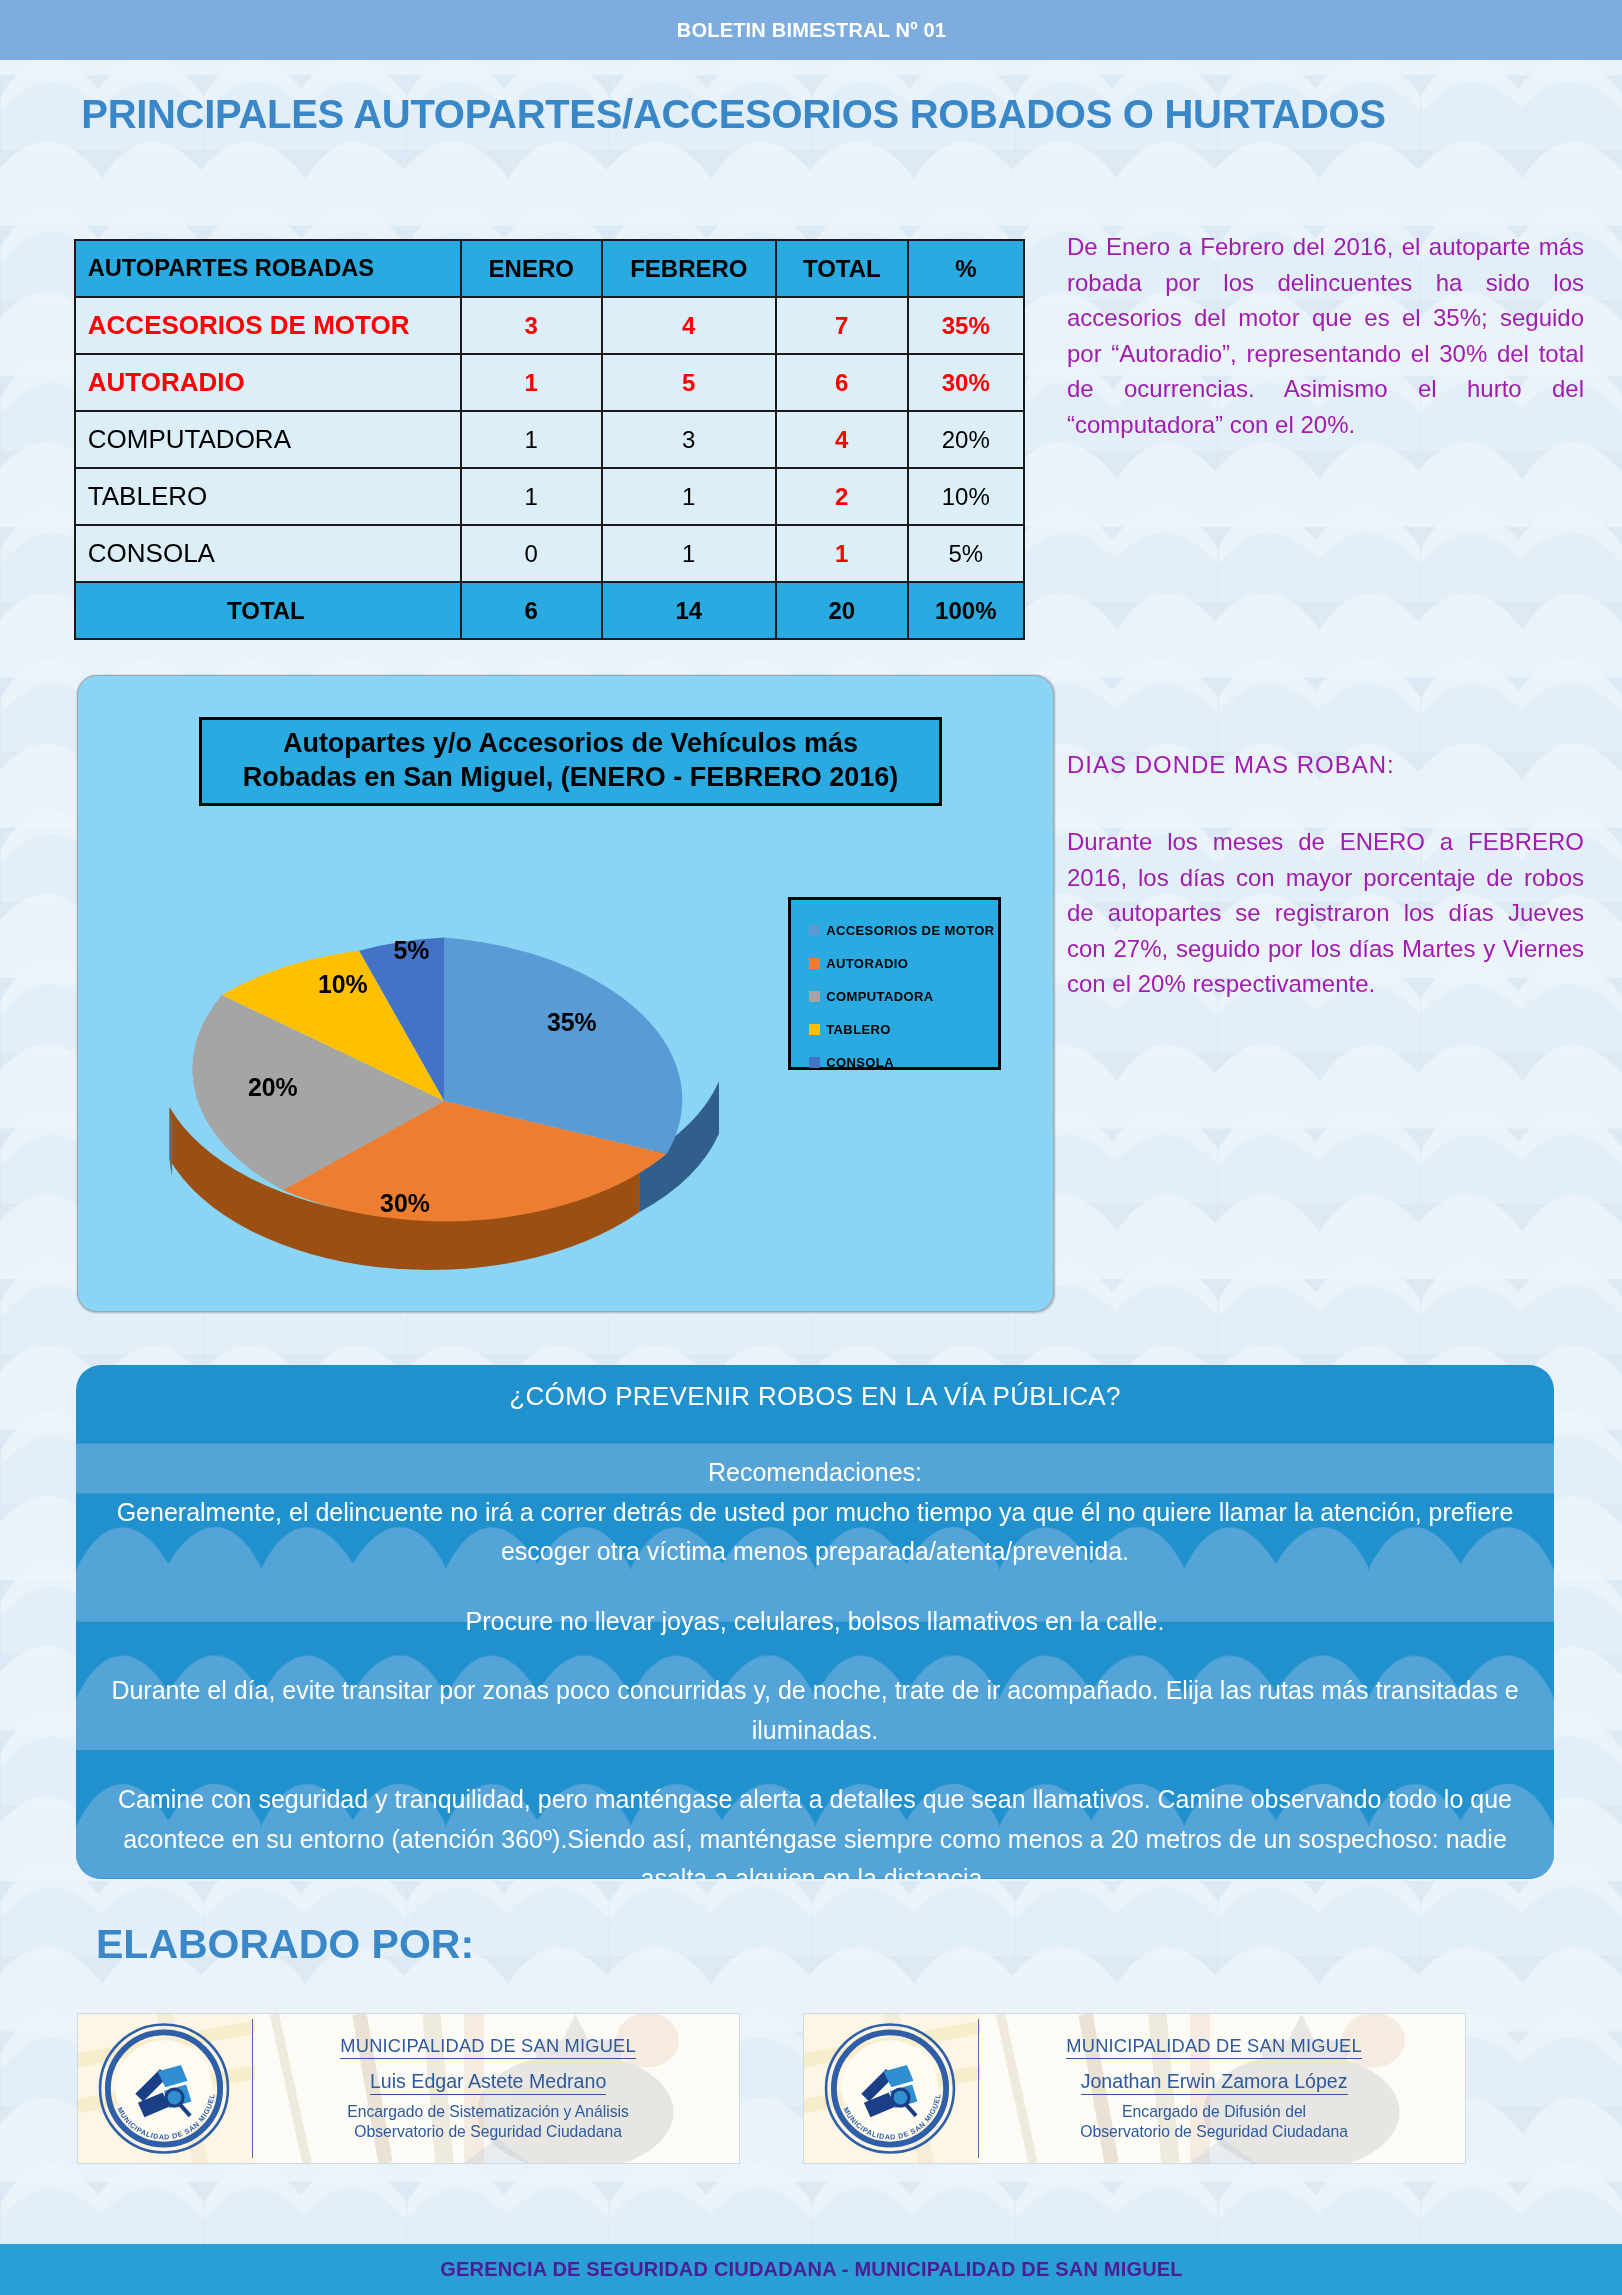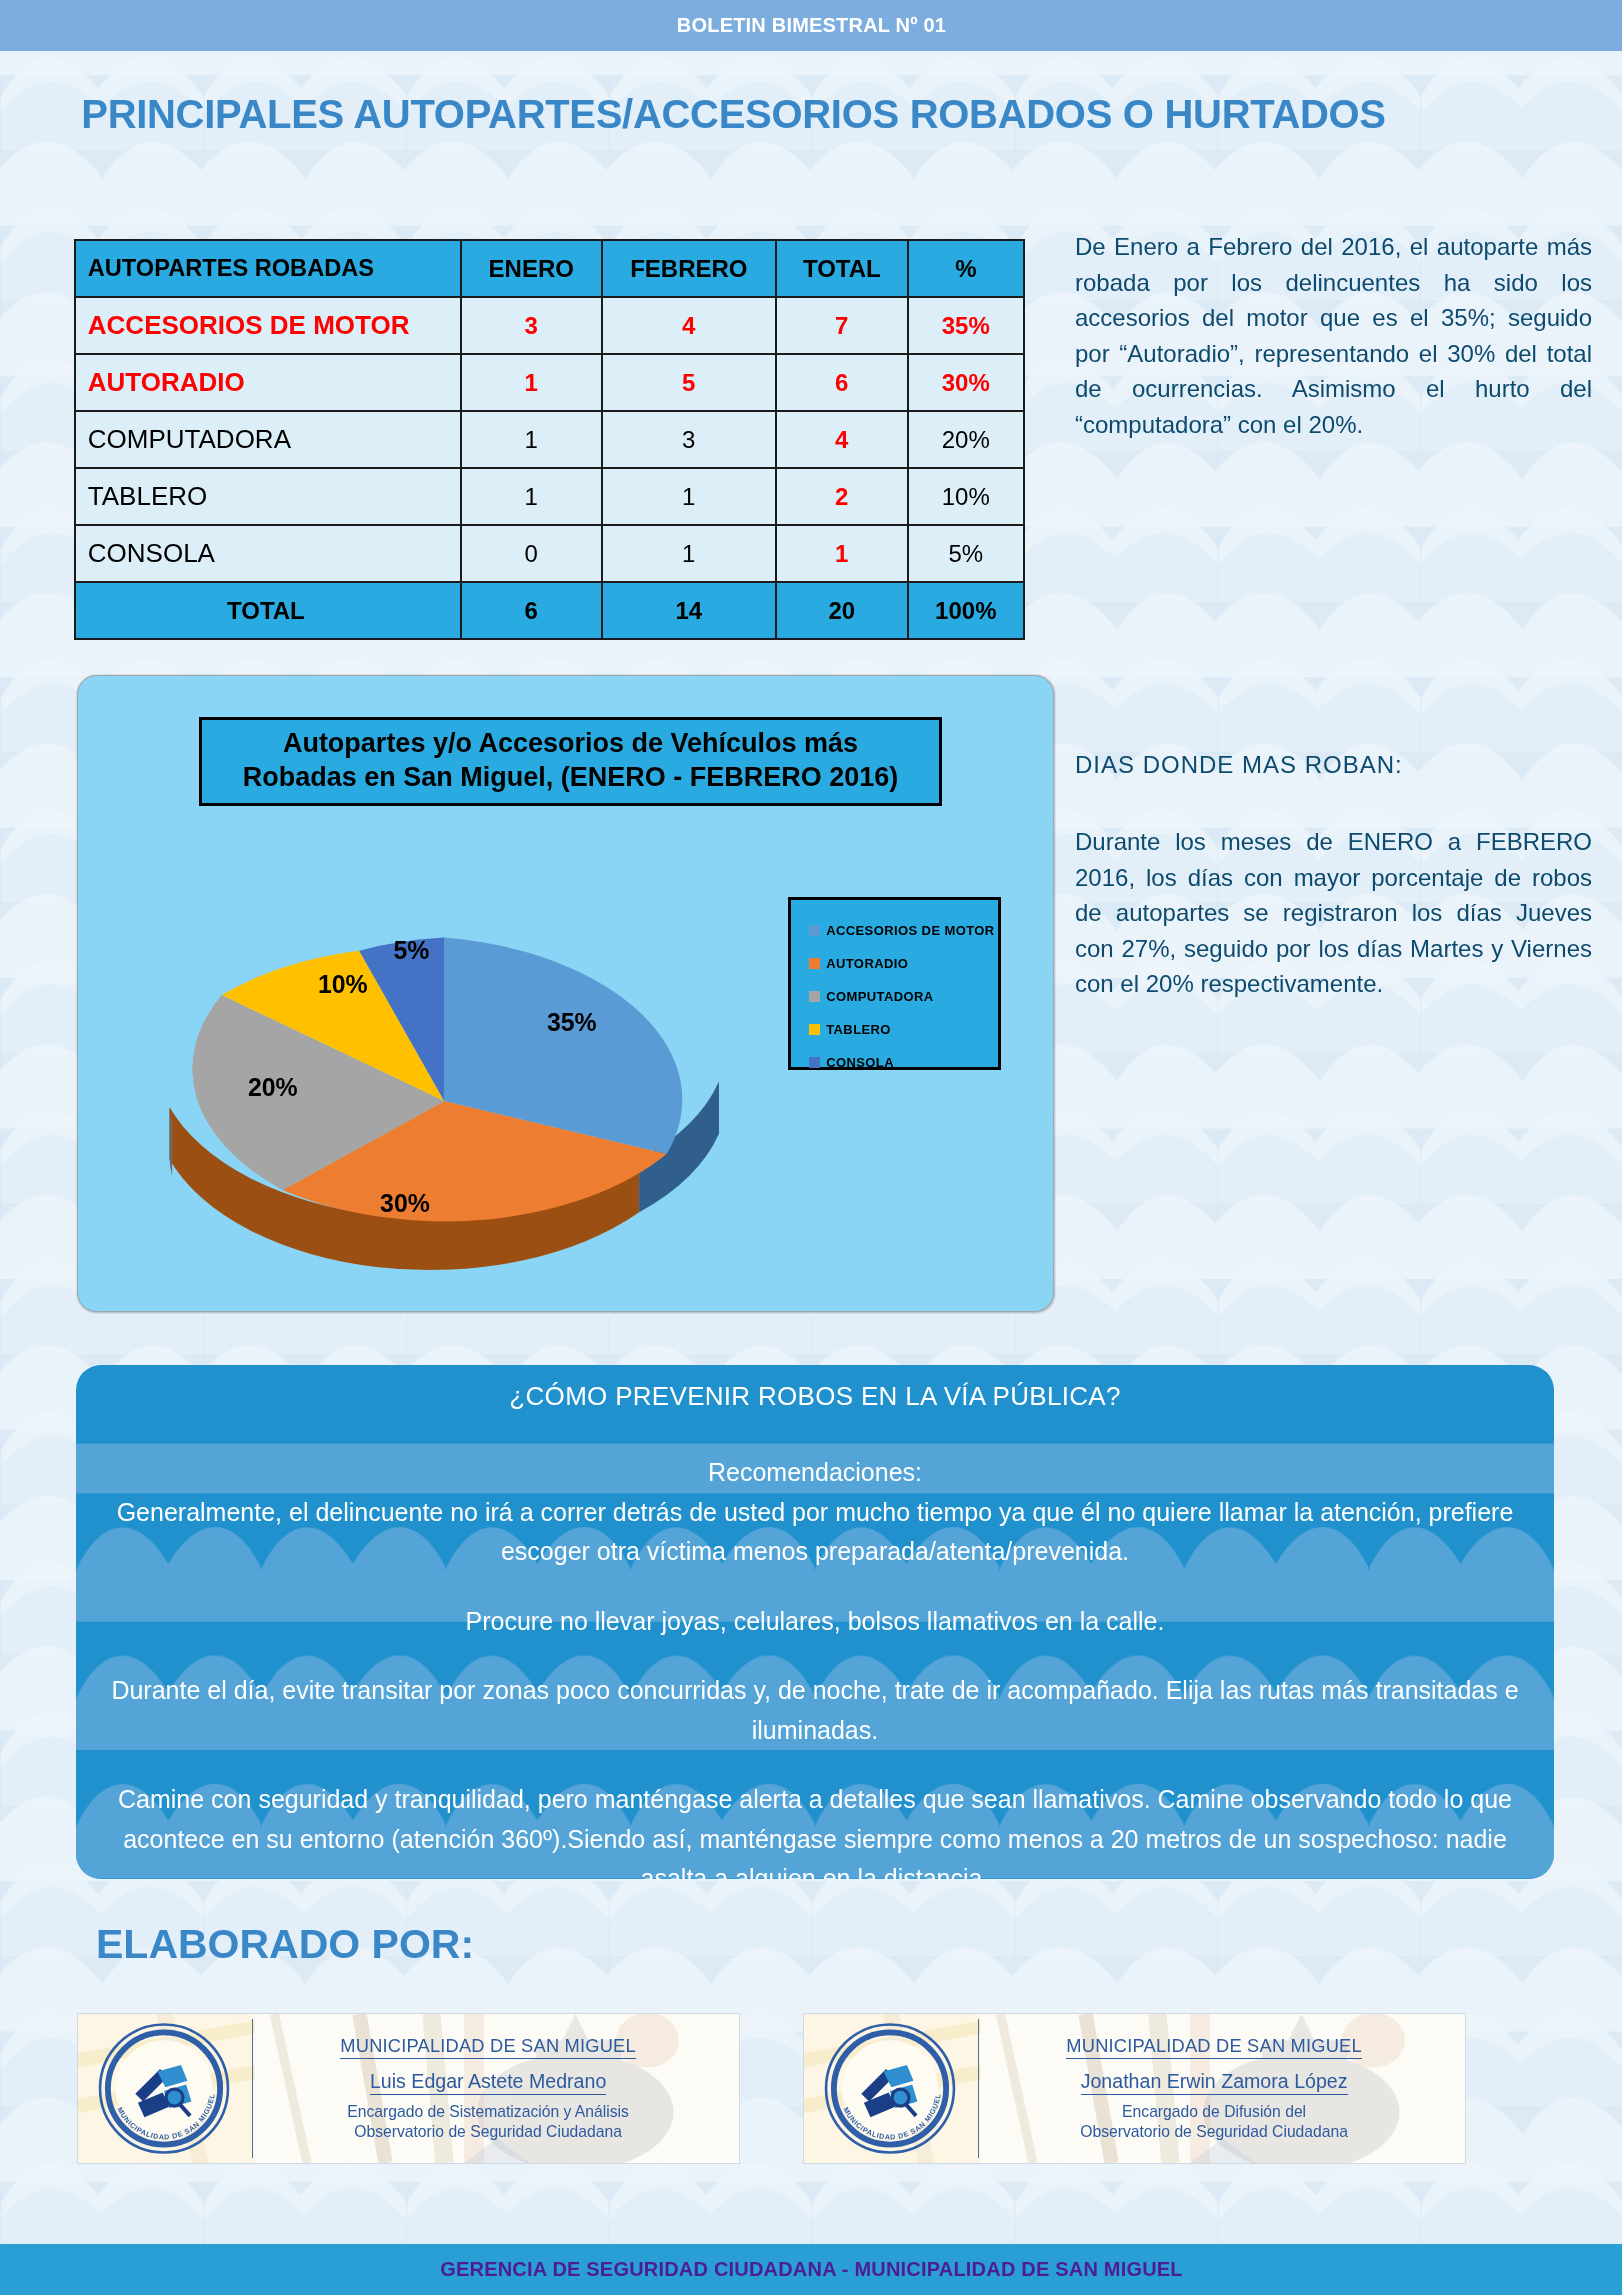--- a/index.html
+++ b/index.html
@@ -12,7 +12,7 @@
   #bg-pattern{position:absolute;inset:0;z-index:0;}
   
   .topbar{
-    position:absolute;left:0;top:0;width:1623px;height:51px;
+    position:absolute;left:0;top:0;width:1623px;height:60px;
     background:#7cadde;z-index:3;
     display:flex;align-items:center;justify-content:center;
   }

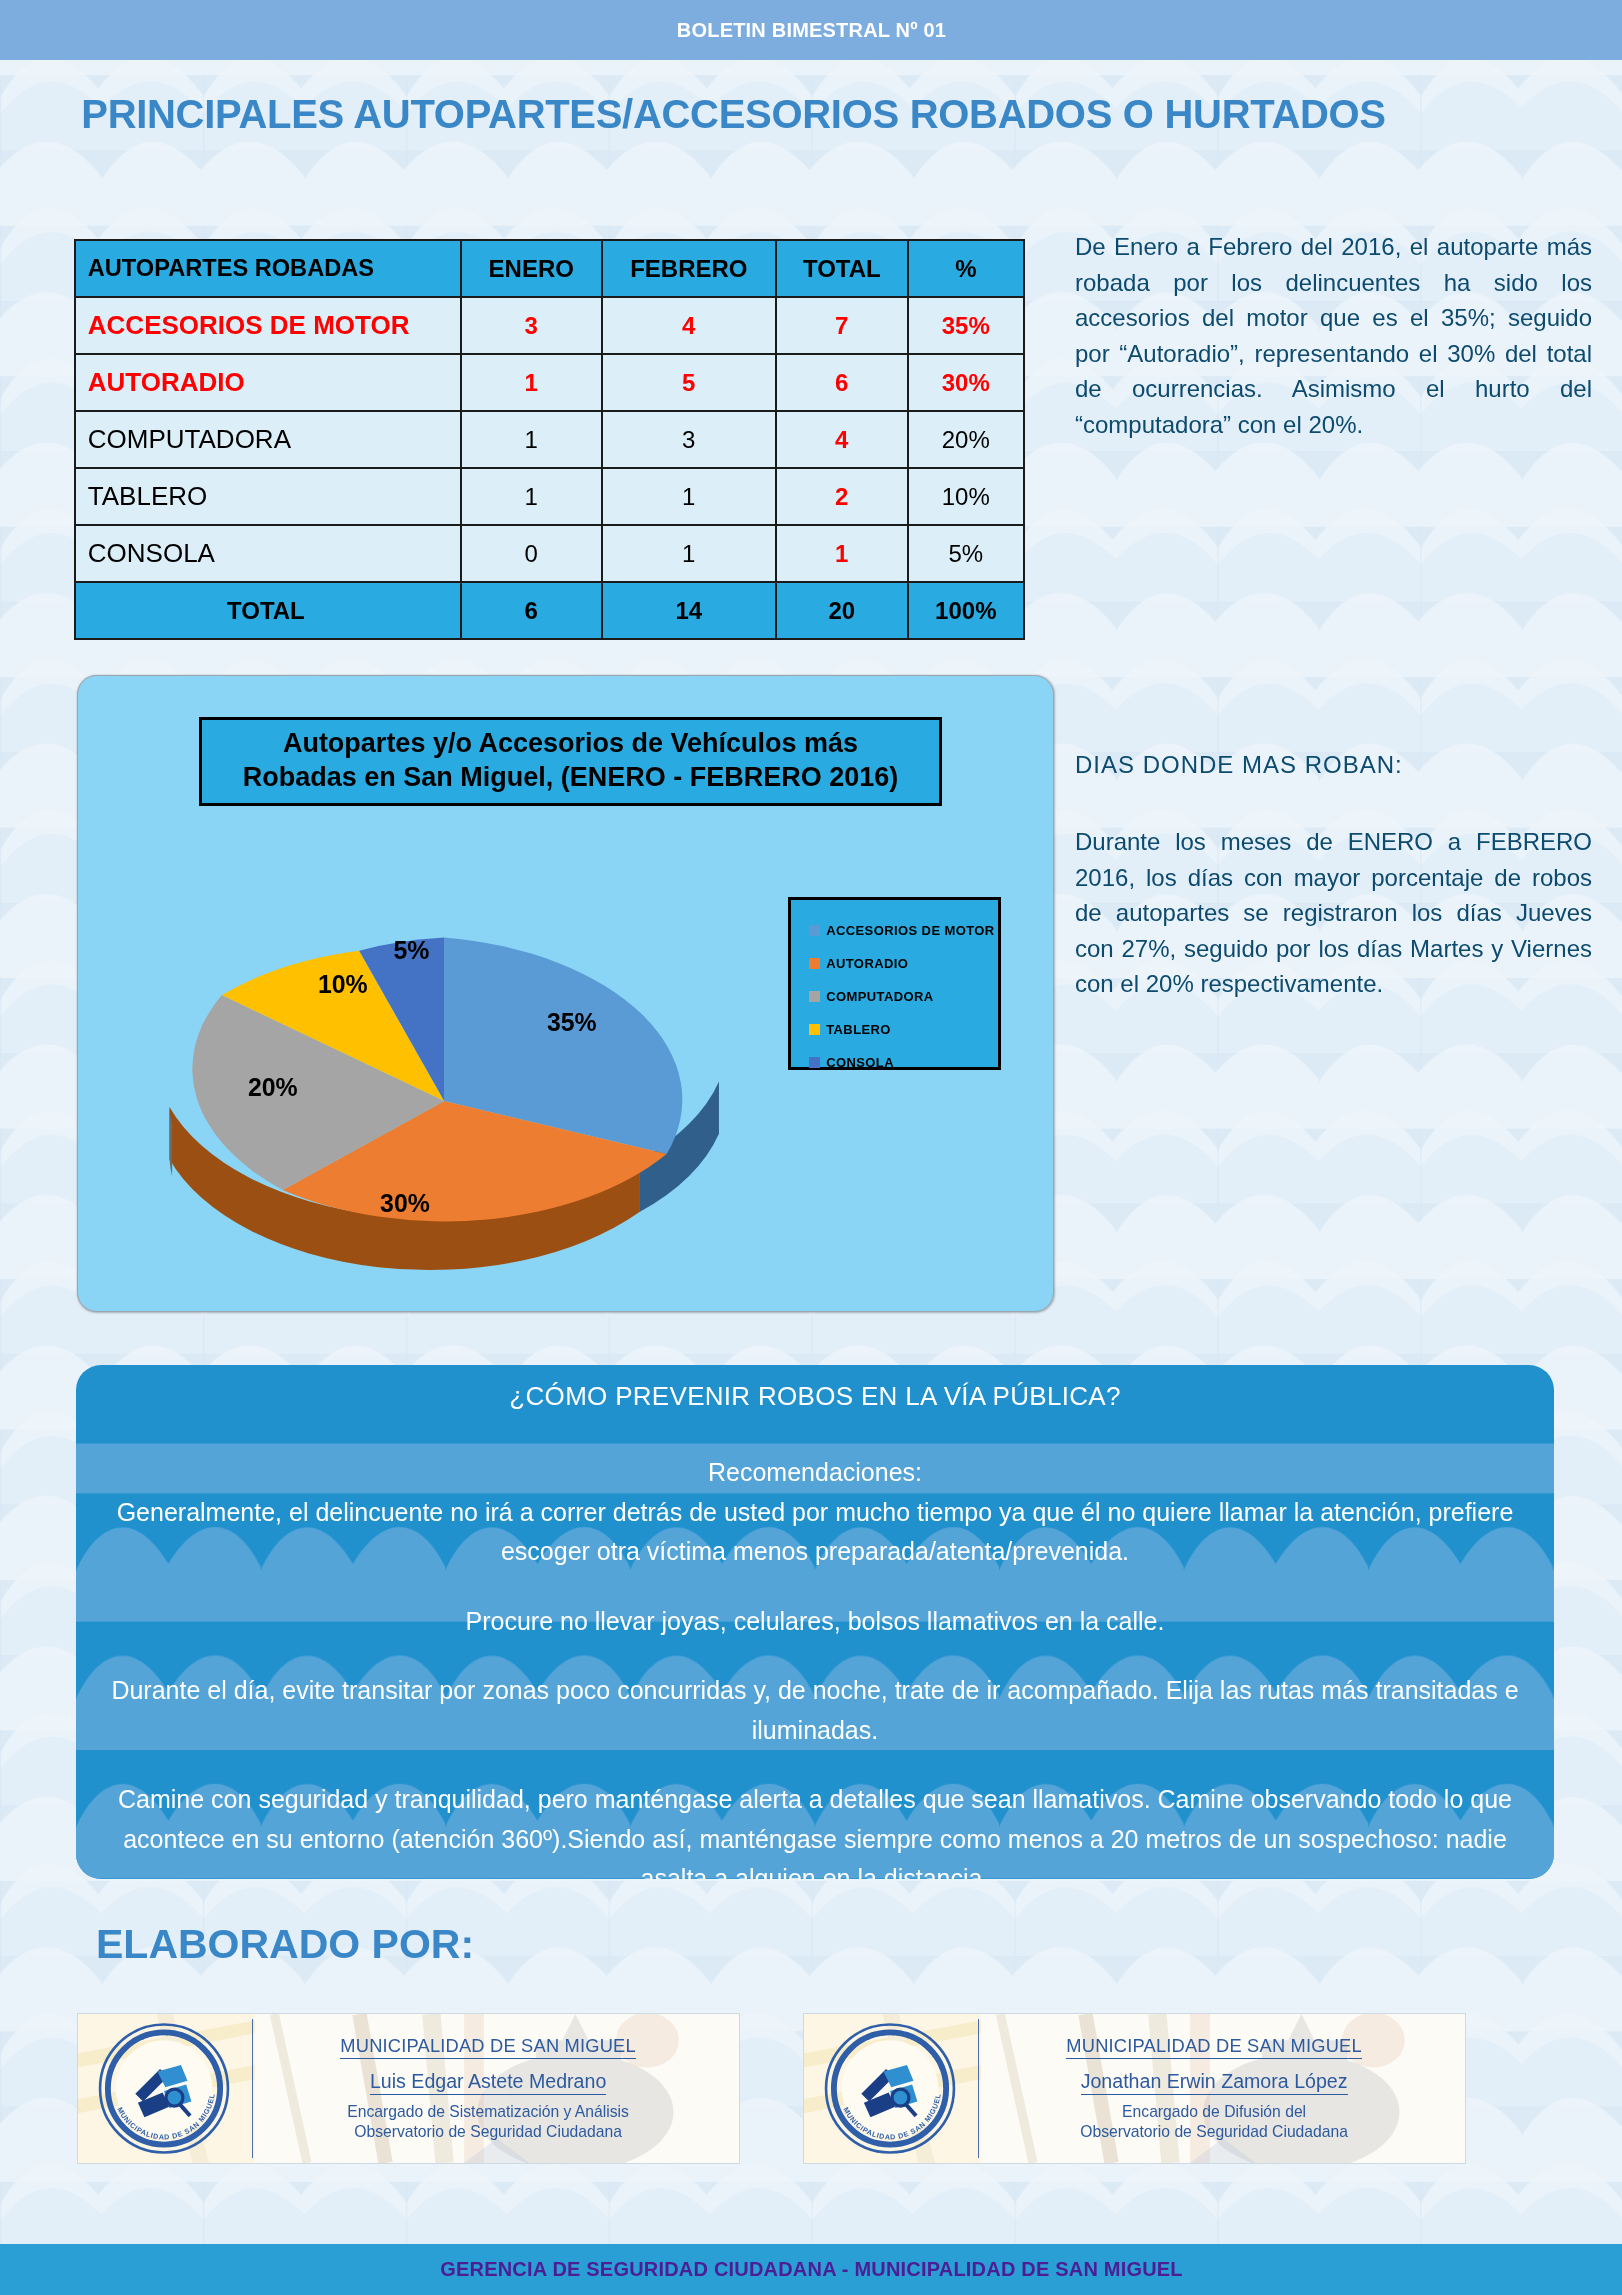--- a/index.html
+++ b/index.html
@@ -47,10 +47,9 @@
   table.data tr.total td.name{text-align:center;padding-left:0;font-size:24px;}
   
   .side-text{
-    position:absolute;z-index:3;color:#0c4a6e;
+    position:absolute;z-index:3;color:#a21caf;
     font-size:24px;line-height:1.48;text-align:justify;
     font-family:"Liberation Sans",sans-serif;
-    margin-left:8px;
   }
   #intro-paragraph{left:1067px;top:229px;width:517px;}
   #days-heading{left:1067px;top:747px;width:517px;font-size:24px;letter-spacing:1px;}

